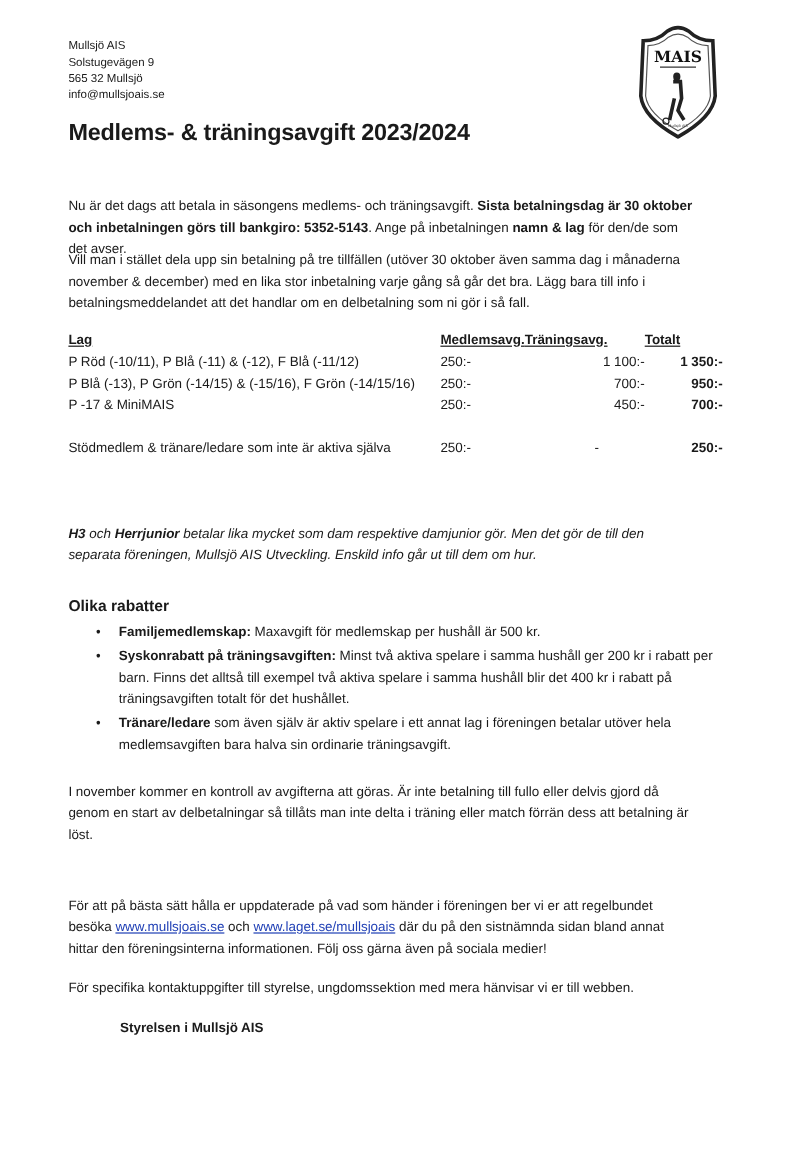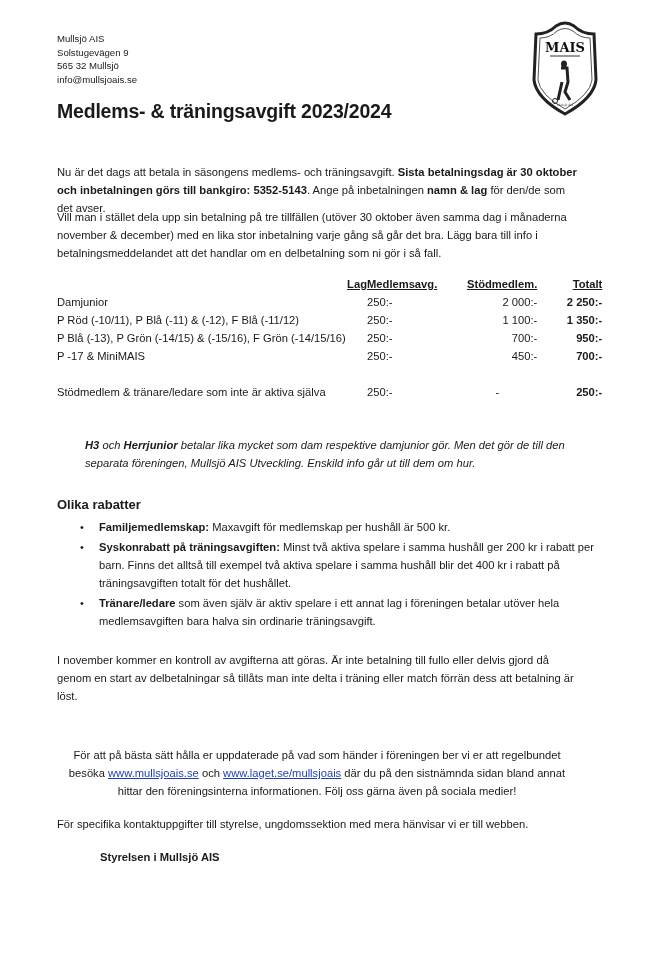--- a/index.html
+++ b/index.html
@@ -24,7 +24,7 @@
     font-size: 11.2px;
   }
   table.fees td, table.fees th { padding: 0; height: 18px; line-height: 18px; white-space: nowrap; font-weight: normal; }
-  table.fees th { font-weight: bold; text-decoration: underline; text-align: right; }
+  table.fees th { font-weight: bold; text-decoration: underline; text-align: left; }
   .c-lag { width: 310px; }
   .c-med { width: 60px; text-align: left; }
   .c-tra { width: 80px; text-align: right; }

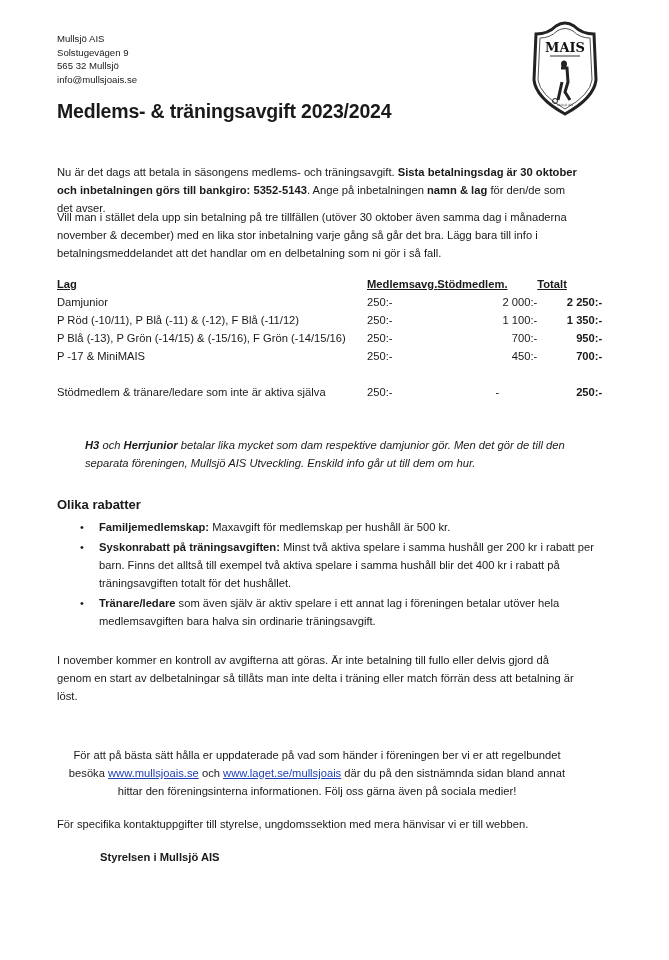--- a/index.html
+++ b/index.html
@@ -84,7 +84,7 @@
       <tr>
         <th class="c-lag">Lag</th>
         <th class="c-med">Medlemsavg.</th>
-        <th class="c-tra">Stödmedlem.</th>
+        <th class="c-tra">Träningsavg.</th>
         <th class="c-tot">Totalt</th>
       </tr>
     </thead>

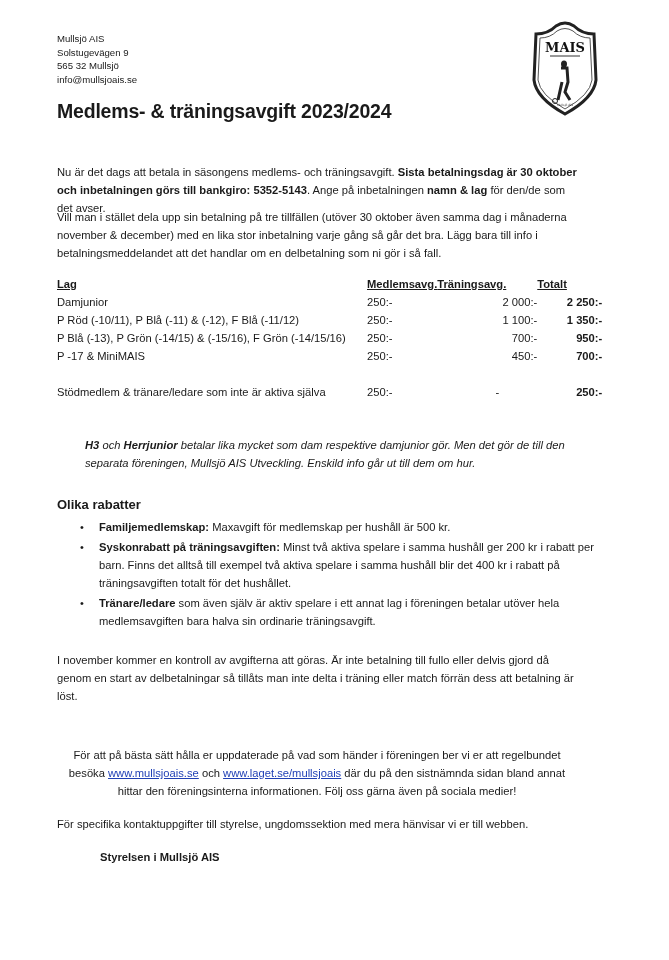--- a/index.html
+++ b/index.html
@@ -90,12 +90,6 @@
     </thead>
     <tbody>
       <tr>
-        <td class="c-lag">Damjunior</td>
-        <td class="c-med">250:-</td>
-        <td class="c-tra">2 000:-</td>
-        <td class="c-tot">2 250:-</td>
-      </tr>
-      <tr>
         <td class="c-lag">P Röd (-10/11), P Blå (-11) &amp; (-12), F Blå (-11/12)</td>
         <td class="c-med">250:-</td>
         <td class="c-tra">1 100:-</td>

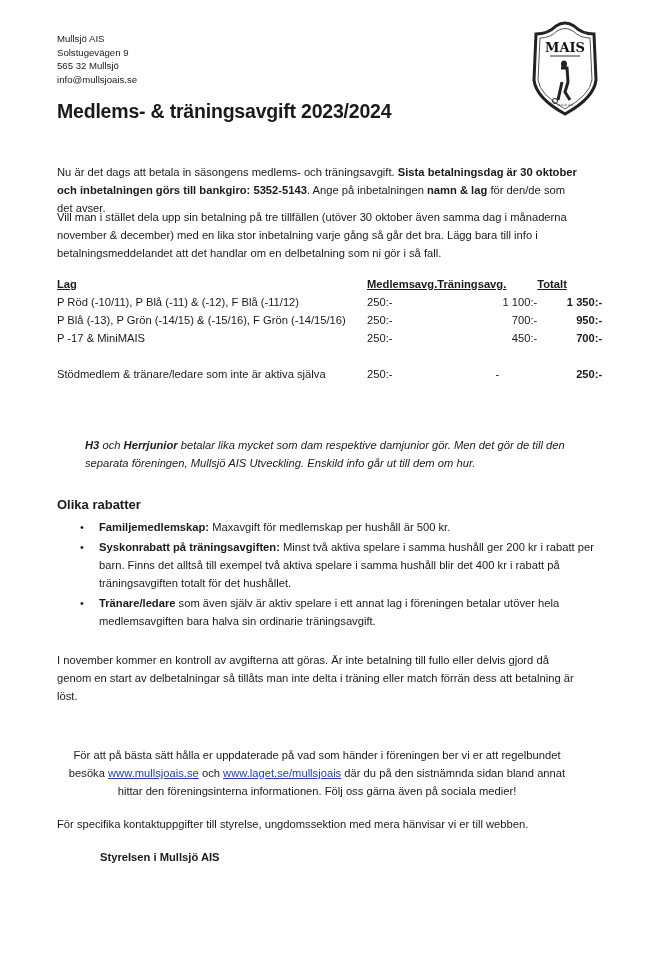--- a/index.html
+++ b/index.html
@@ -33,7 +33,7 @@
   th.c-med { text-align: left; }
   tr.spacer td { height: 18px; }
   tr.extra td { padding-top: 0px; }
-  .p3 { top: 436px; font-style: italic; margin-left: 28px; }
+  .p3 { top: 436px; font-style: italic; }
   h2 {
     position: absolute; left: 57px; top: 497px; margin: 0;
     font-size: 13px; font-weight: bold; white-space: nowrap;

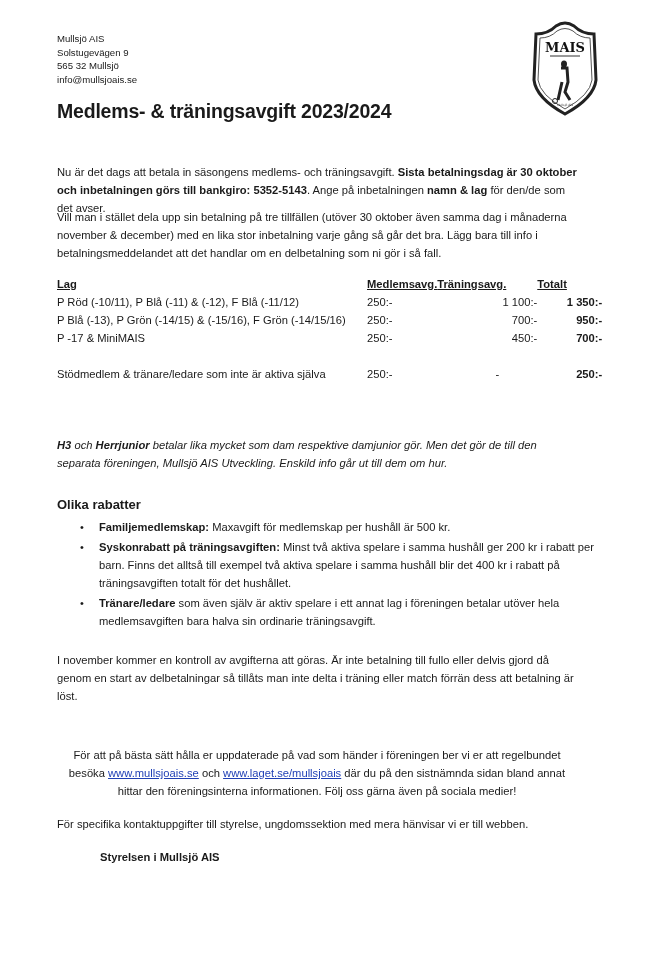--- a/index.html
+++ b/index.html
@@ -45,7 +45,7 @@
   ul.rab li { position: relative; padding-left: 42px; margin-bottom: 2px; }
   ul.rab li .bullet { position: absolute; left: 23px; top: 0; font-size: 11px; }
   .p4 { top: 651px; }
-  .p5 { top: 746px; text-align: center; }
+  .p5 { top: 746px; }
   .p6 { top: 815px; }
   .p7 { top: 848px; font-weight: bold; margin-left: 43px; }
   a.link { color: #1f3fb5; text-decoration: underline; }

